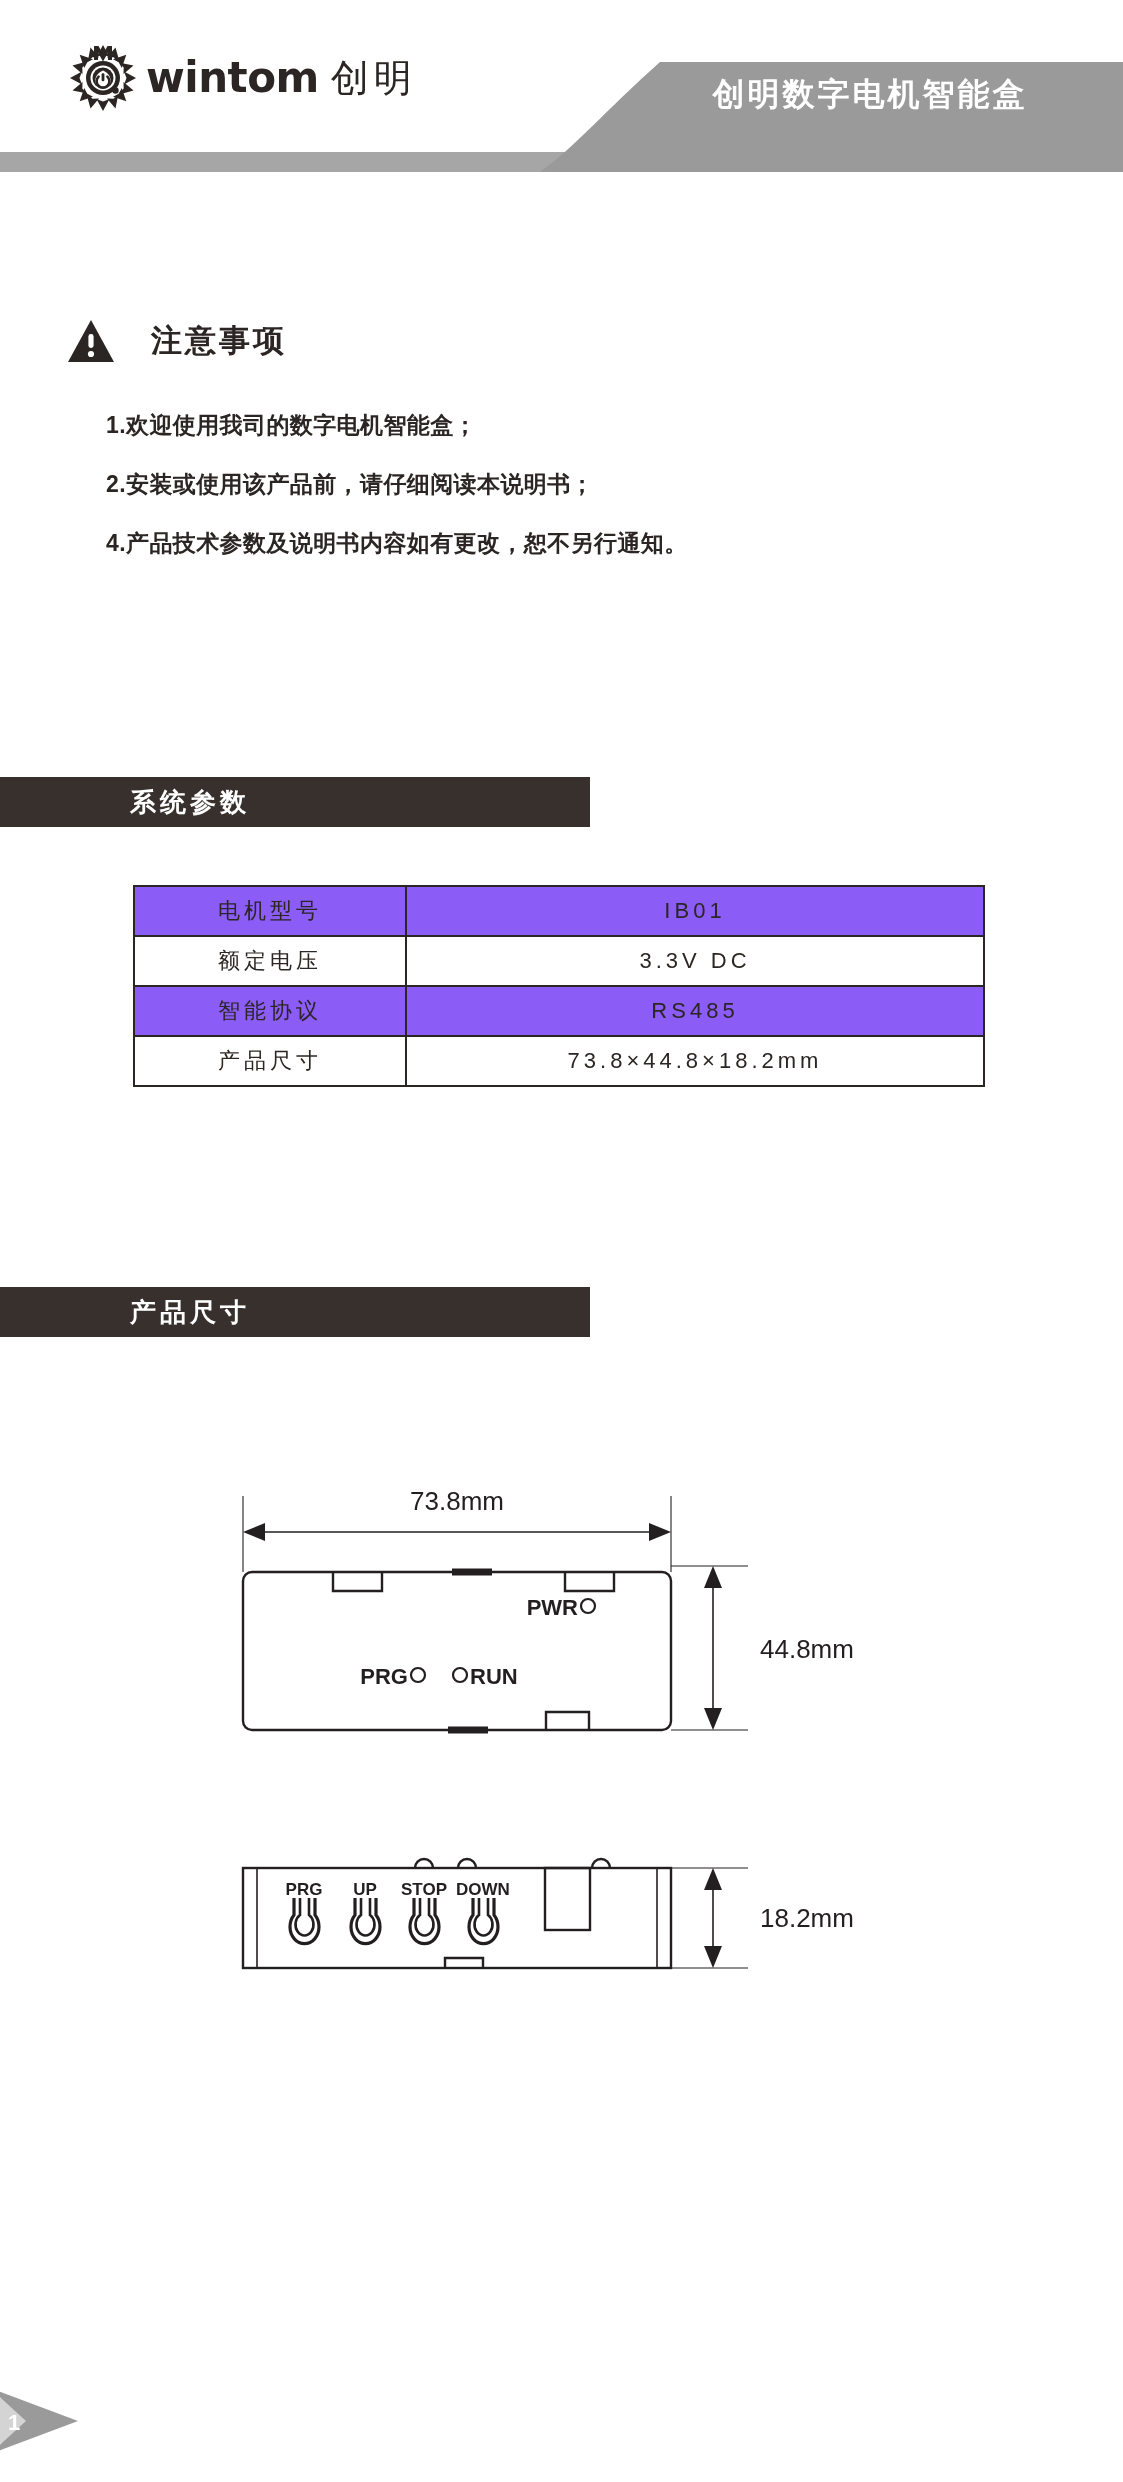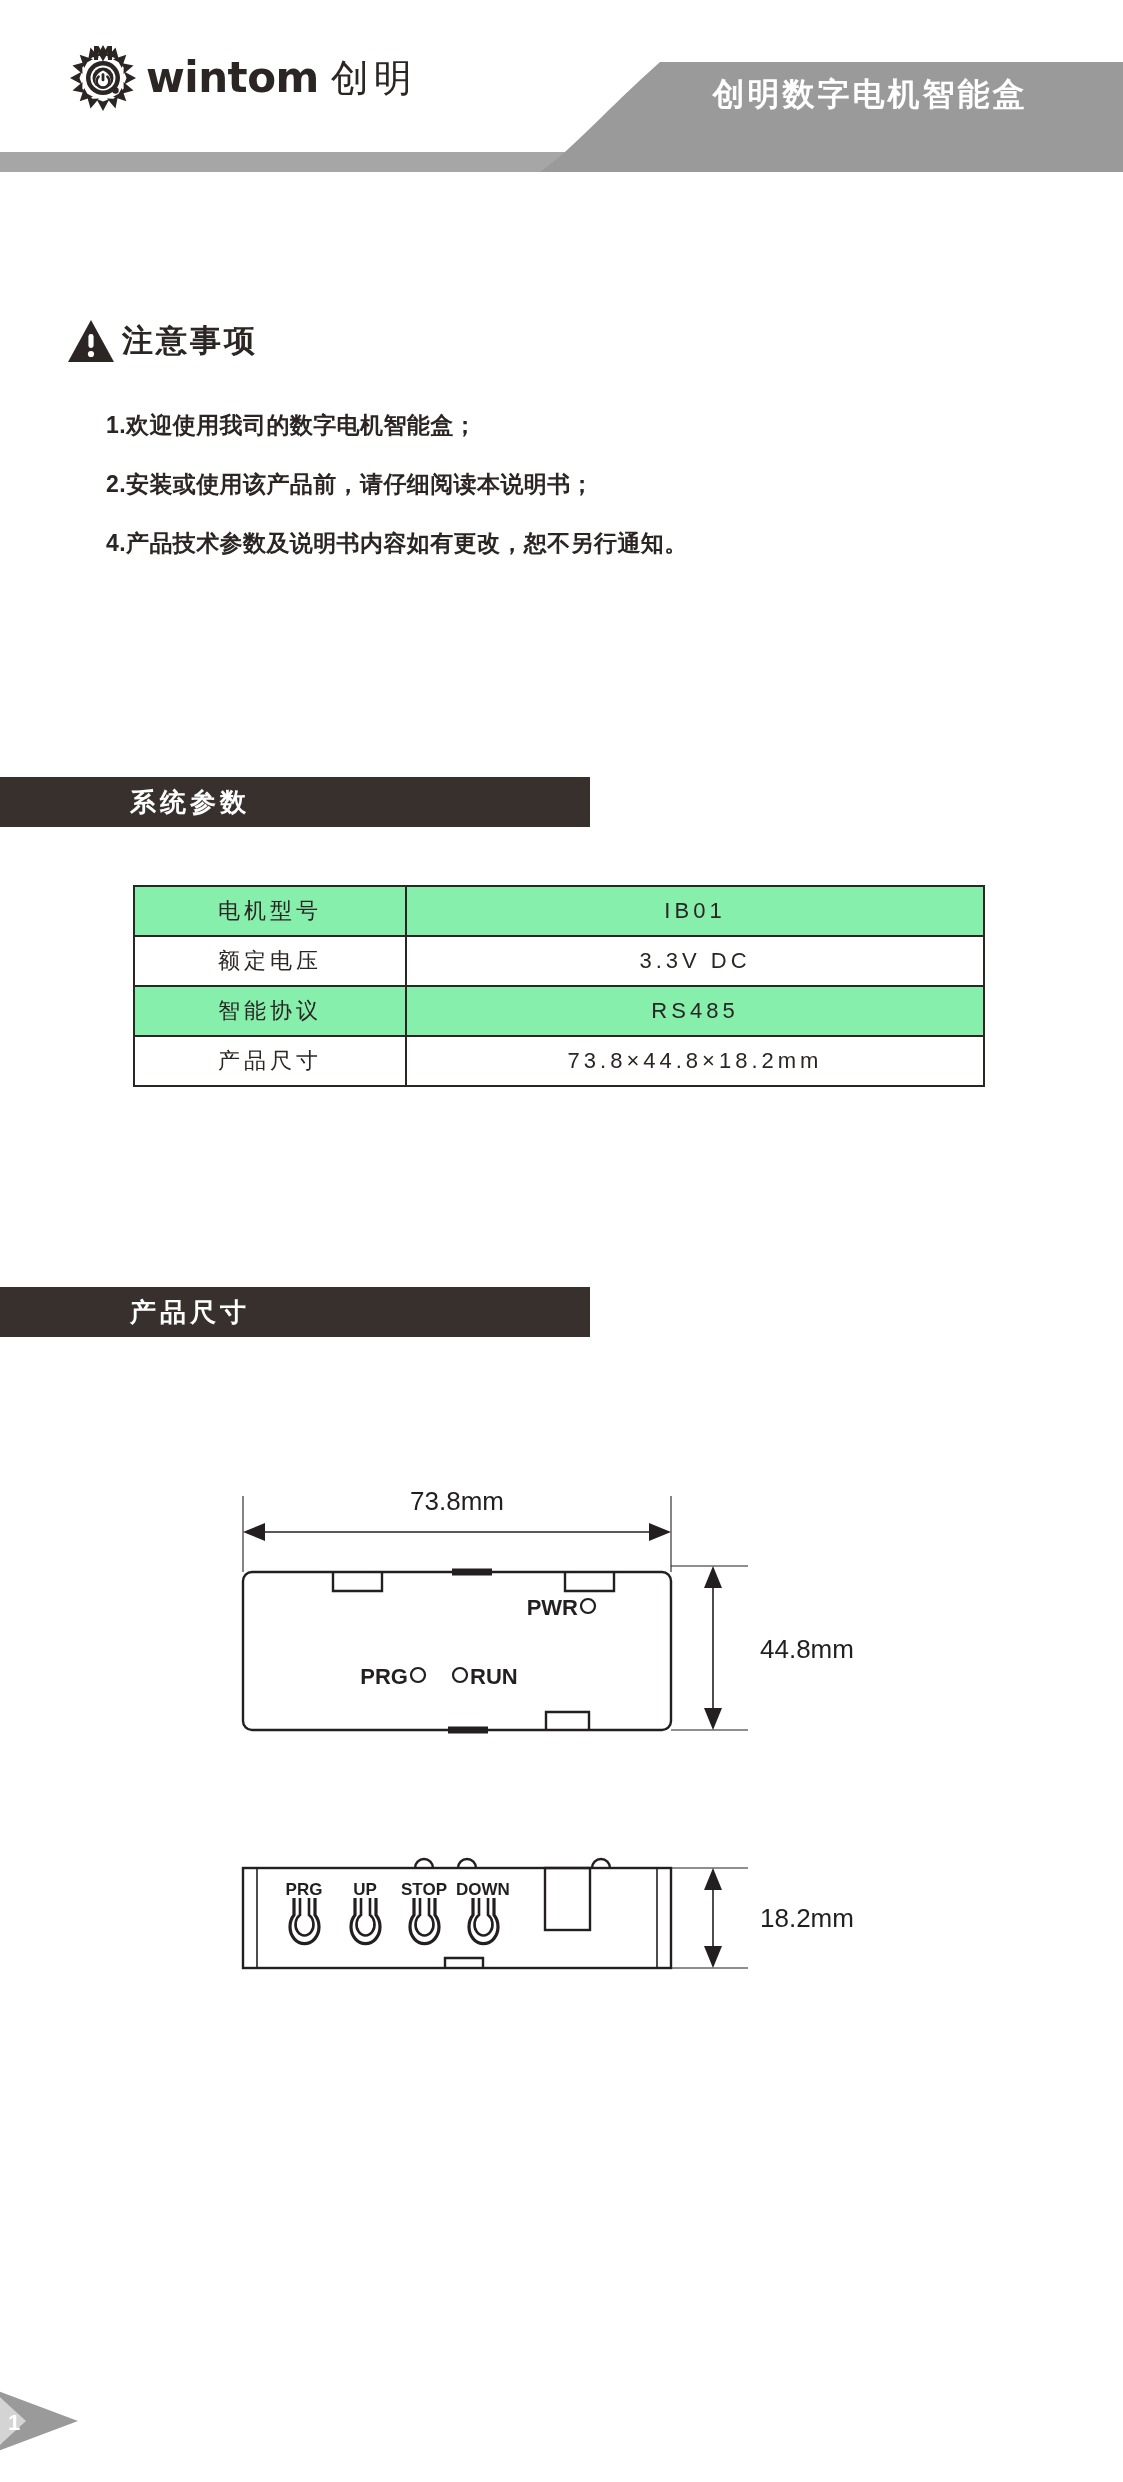--- a/index.html
+++ b/index.html
@@ -92,7 +92,7 @@
   }
   .warn-tri { width: 46px; height: 42px; flex: 0 0 auto; }
   .notice-title {
-    margin-left: 8px;
+    margin-left: 37px;
     font-size: 31px;
     font-weight: bold;
     letter-spacing: 3px;

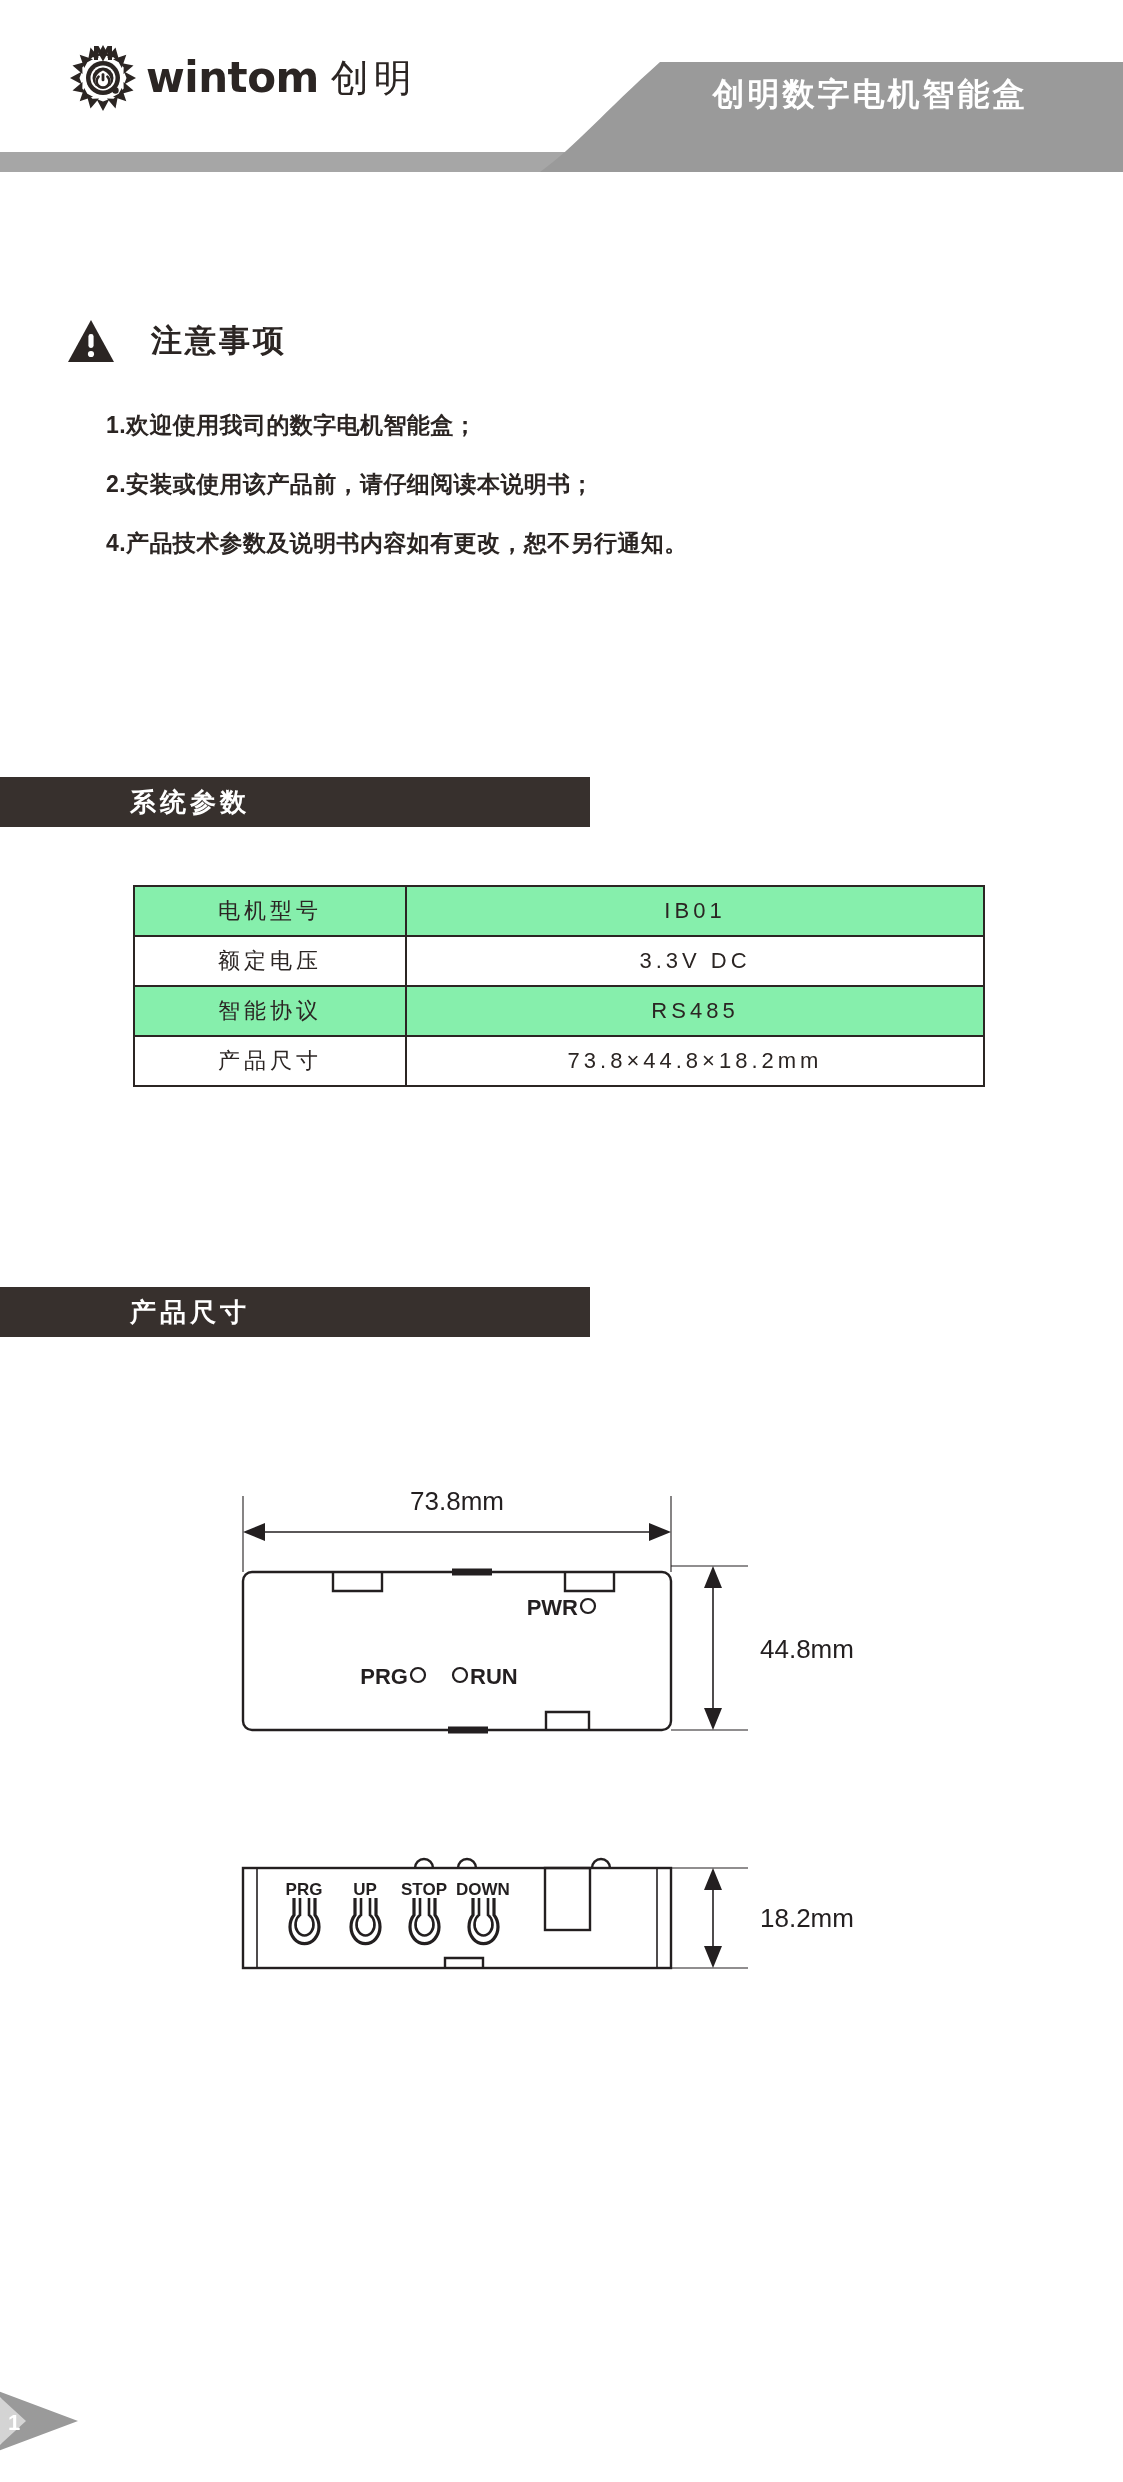--- a/index.html
+++ b/index.html
@@ -149,7 +149,7 @@
     color: #2b2523;
   }
   .spec-table td.k { width: 268px; }
-  .spec-table tr.shade td { background: #86efac; }
+  .spec-table tr.shade td { background: #8b5cf6; }
 
   
   .dim-area {

